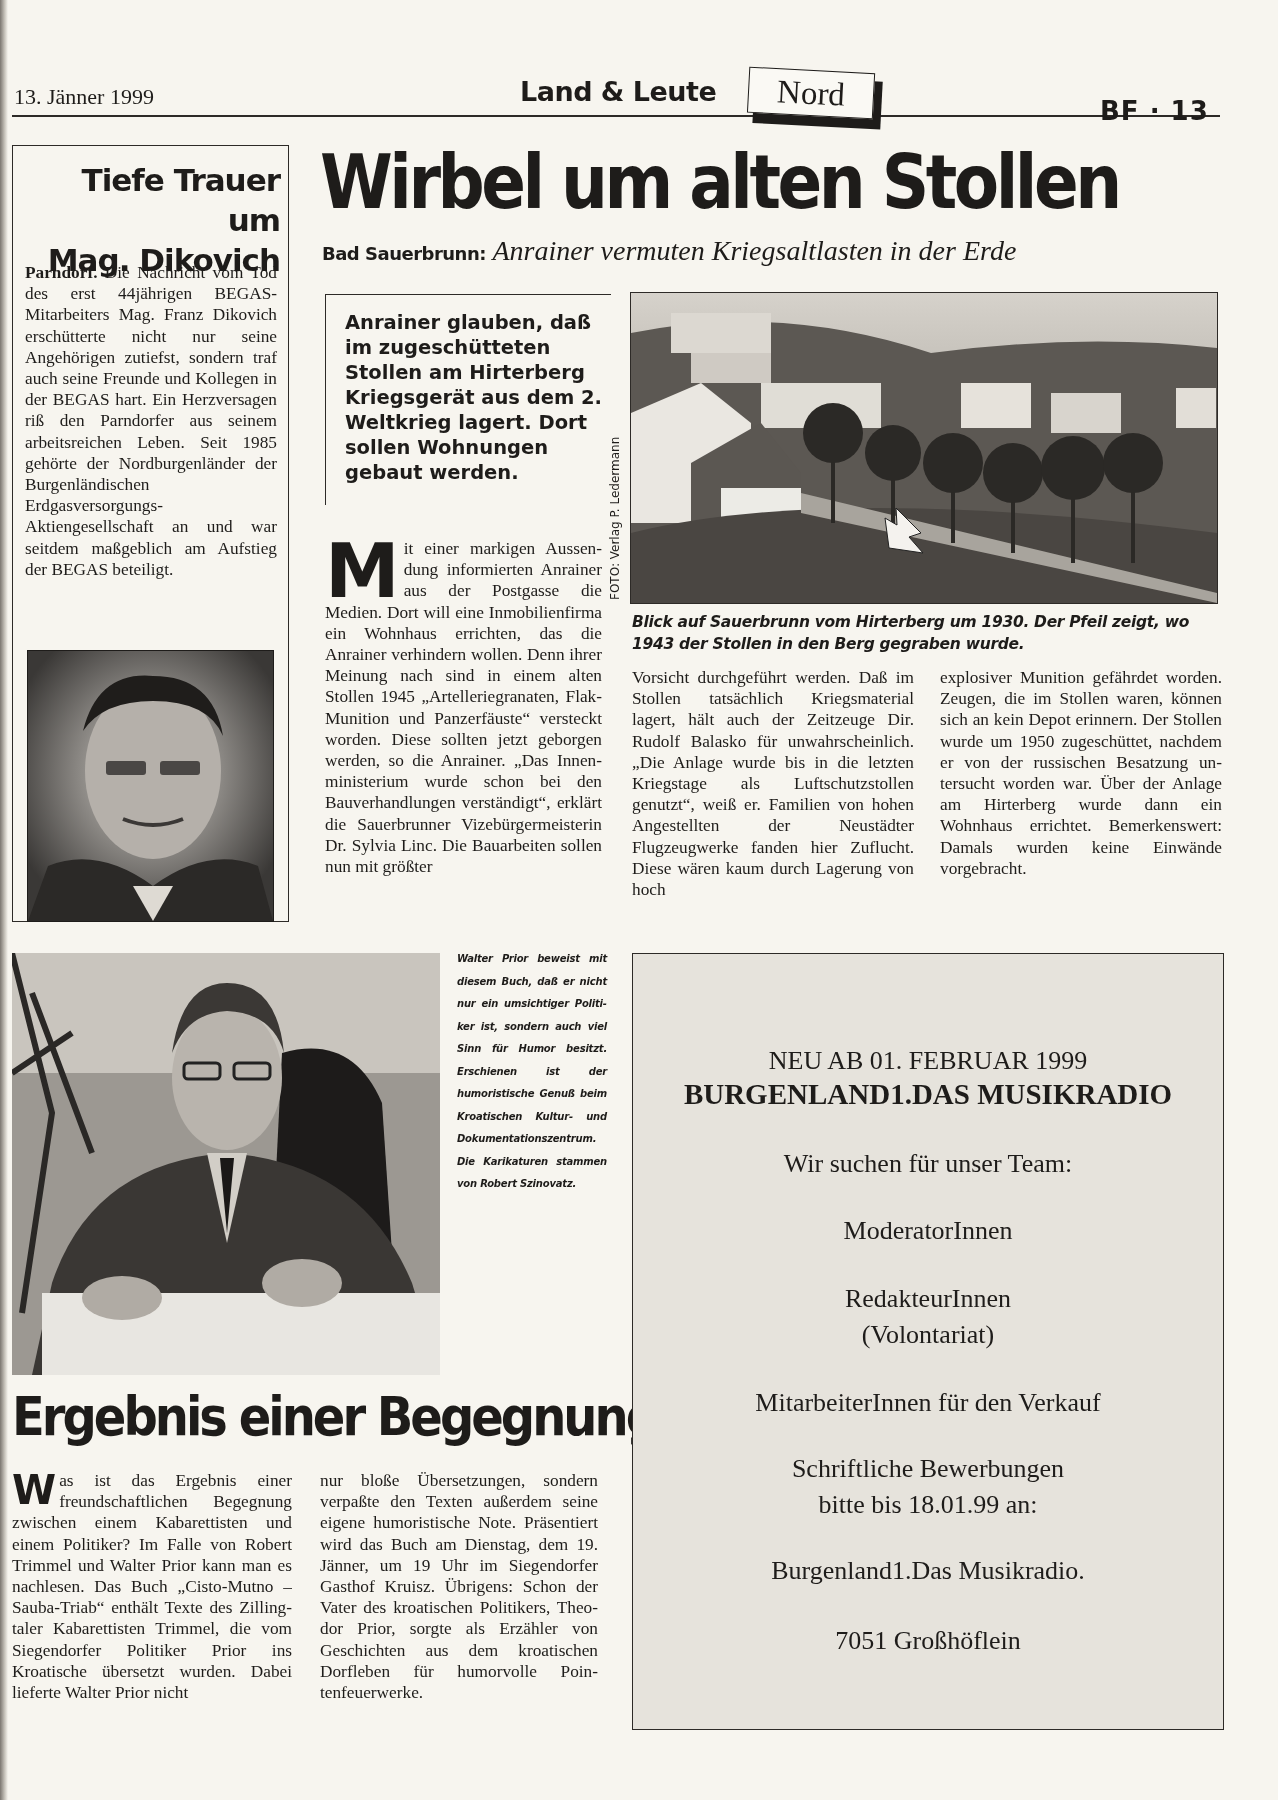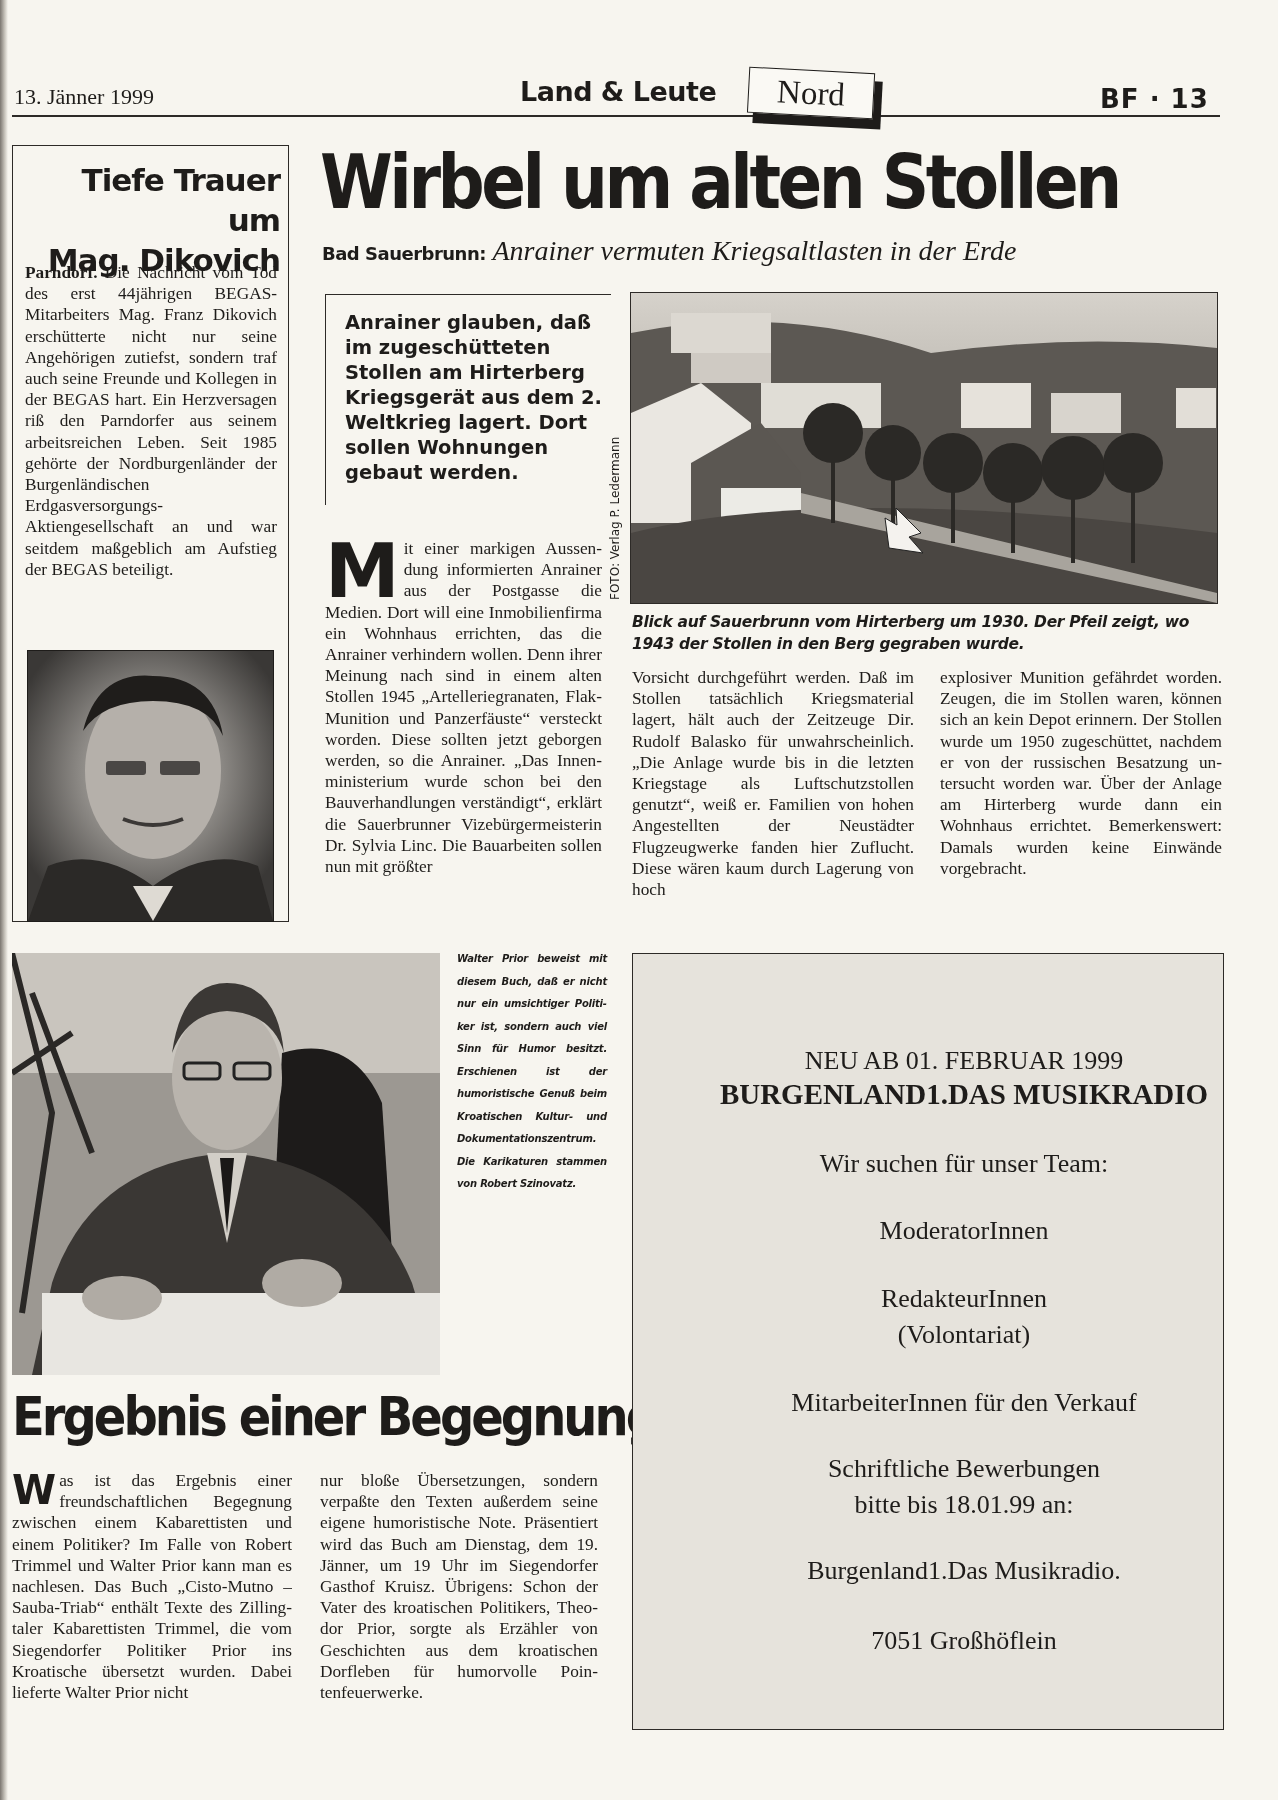--- a/index.html
+++ b/index.html
@@ -15,7 +15,7 @@
   .nordtag { left: 748px; top: 70px; width: 128px; height: 48px; transform: rotate(3deg); }
   .nordtag .shadow { position:absolute; left:6px; top:8px; width:128px; height:48px; background:#1e1c1a; }
   .nordtag .box { position:absolute; left:0; top:0; width:124px; height:44px; background:#faf9f4; border:1.5px solid #1e1c1a; font-size:33px; text-align:center; line-height:44px; }
-  .pageno { left: 1100px; top: 84px; font-family: "DejaVu Sans", sans-serif; font-weight: 900; font-size: 26px; letter-spacing: 1px; }
+  .pageno { left: 1100px; top: 96px; font-family: "DejaVu Sans", sans-serif; font-weight: 900; font-size: 26px; letter-spacing: 1px; }
   .rule { left: 12px; top: 115px; width: 1208px; height: 1.5px; background: #2d2a27; }
 
   

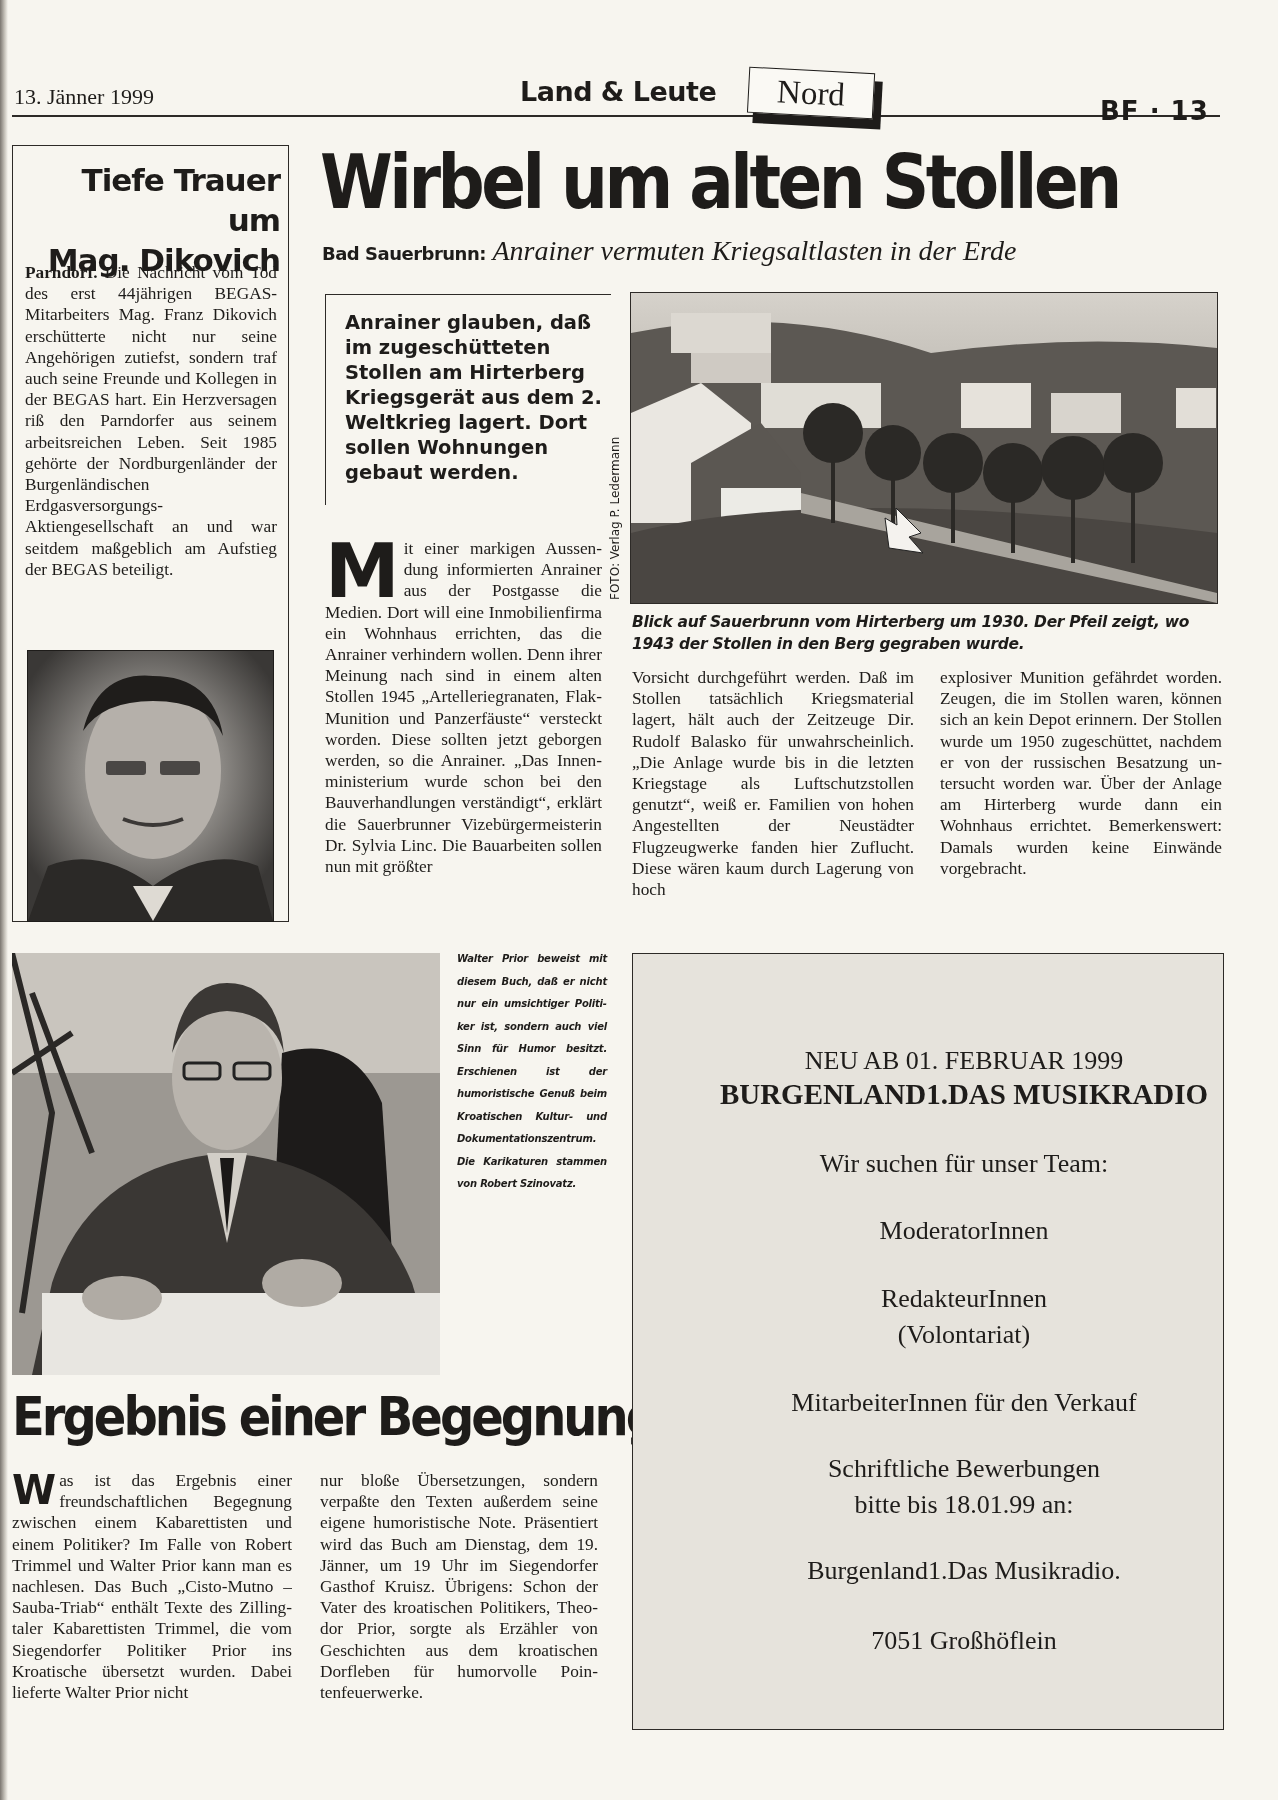--- a/index.html
+++ b/index.html
@@ -55,7 +55,7 @@
 
   
   .ad { left: 632px; top: 953px; width: 590px; height: 775px; border: 1.5px solid #2d2a27; background: #e6e3dc; }
-  .ad .l { position:absolute; left:0; width:590px; text-align:center; font-size: 26px; margin-left: 36px; }
+  .ad .l { position:absolute; left:0; width:590px; text-align:center; font-size: 26px; }
   .ad .b { font-weight: bold; font-size: 29px; }
 </style>
 </head>

